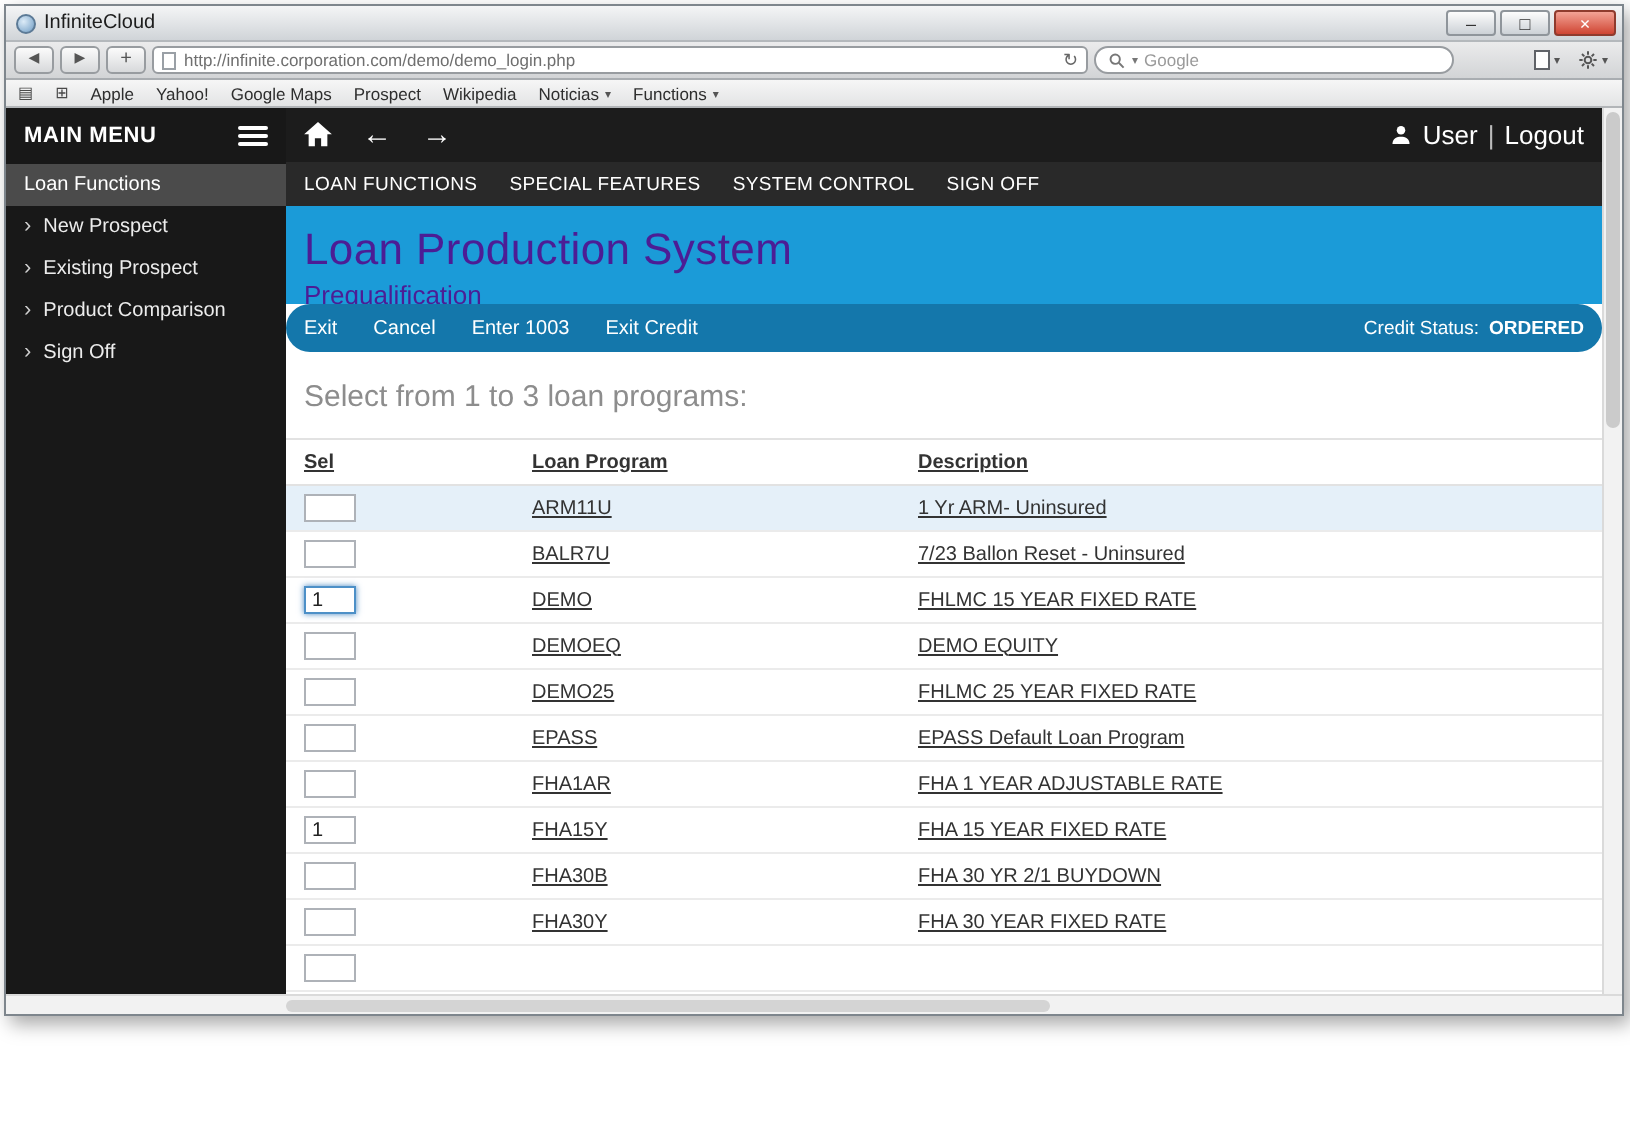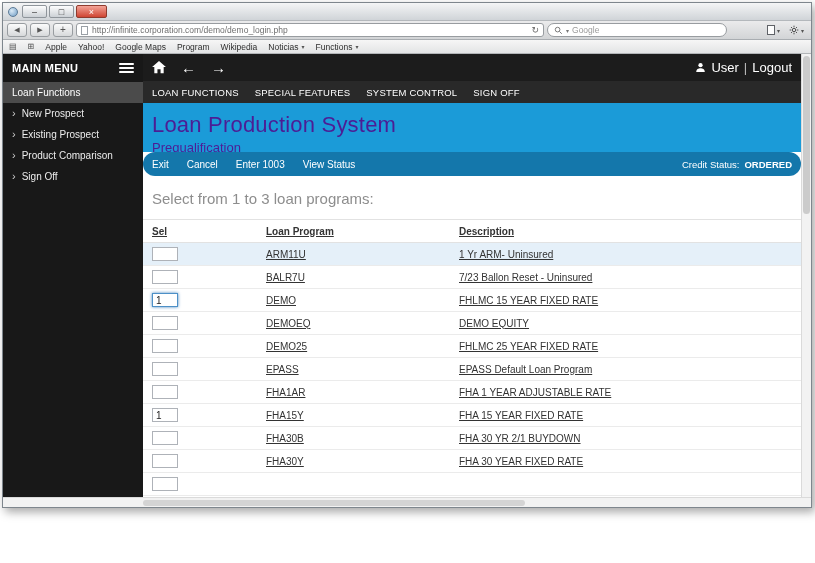--- a/index.html
+++ b/index.html
@@ -125,6 +125,7 @@
 
   <div class="titlebar">
     <div class="title-icon"></div>
+    <div class="title-text">InfiniteCloud</div>
     <div class="win-btns">
       <div class="win-btn">–</div>
       <div class="win-btn">□</div>

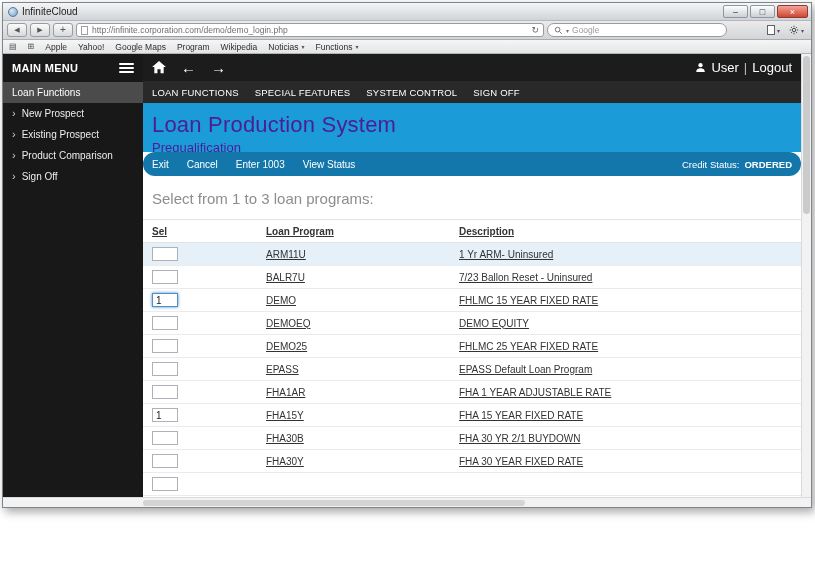--- a/index.html
+++ b/index.html
@@ -191,7 +191,7 @@
 
   </div>
         <div class="bm-item">
-    <span>Program</span>
+    <span>Prospect</span>
 
   </div>
         <div class="bm-item">

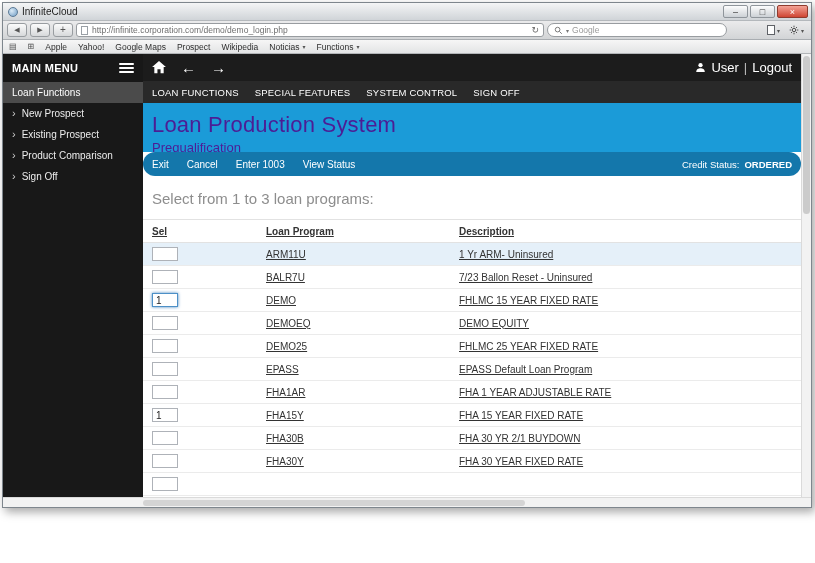--- a/index.html
+++ b/index.html
@@ -280,7 +280,7 @@
             <span class="action">Exit</span>
             <span class="action">Cancel</span>
             <span class="action">Enter 1003</span>
-            <span class="action">View Status</span>
+            <span class="action">Exit Credit</span>
           </div>
         <div class="credit">
           <span>Credit Status:</span>

